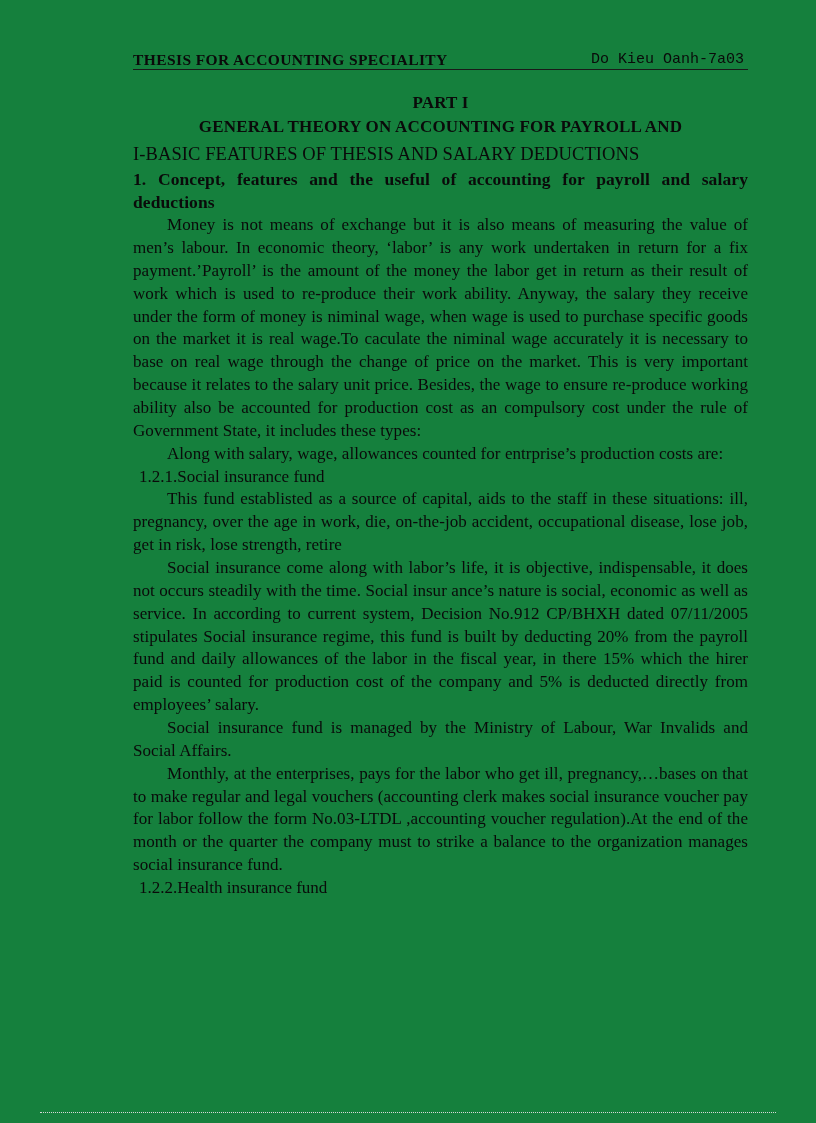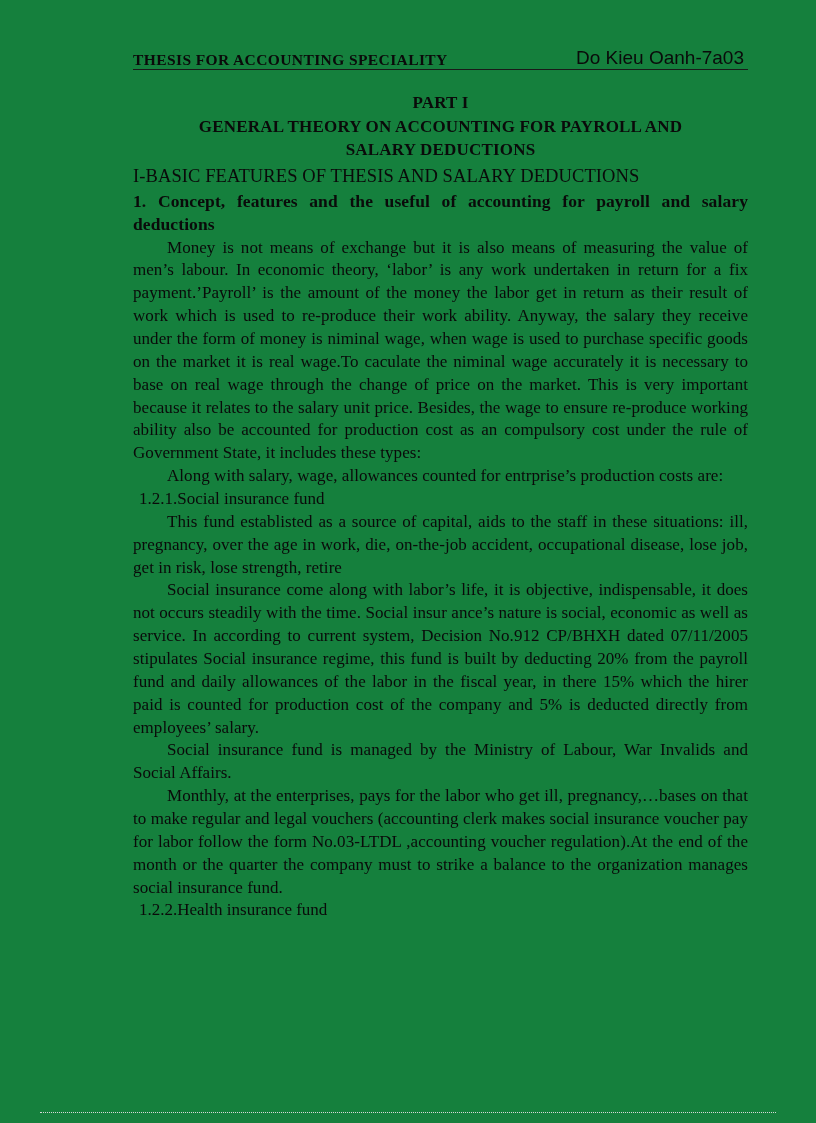--- a/index.html
+++ b/index.html
@@ -47,8 +47,8 @@
     white-space: nowrap;
   }
   .hdr-right {
-    font-family: Liberation Sans, sans-serif;
-    font-size: 19px;
+    font-family: Liberation Mono, monospace;
+    font-size: 15px;
     line-height: 1;
     padding-bottom: 2px;
     padding-right: 4px;

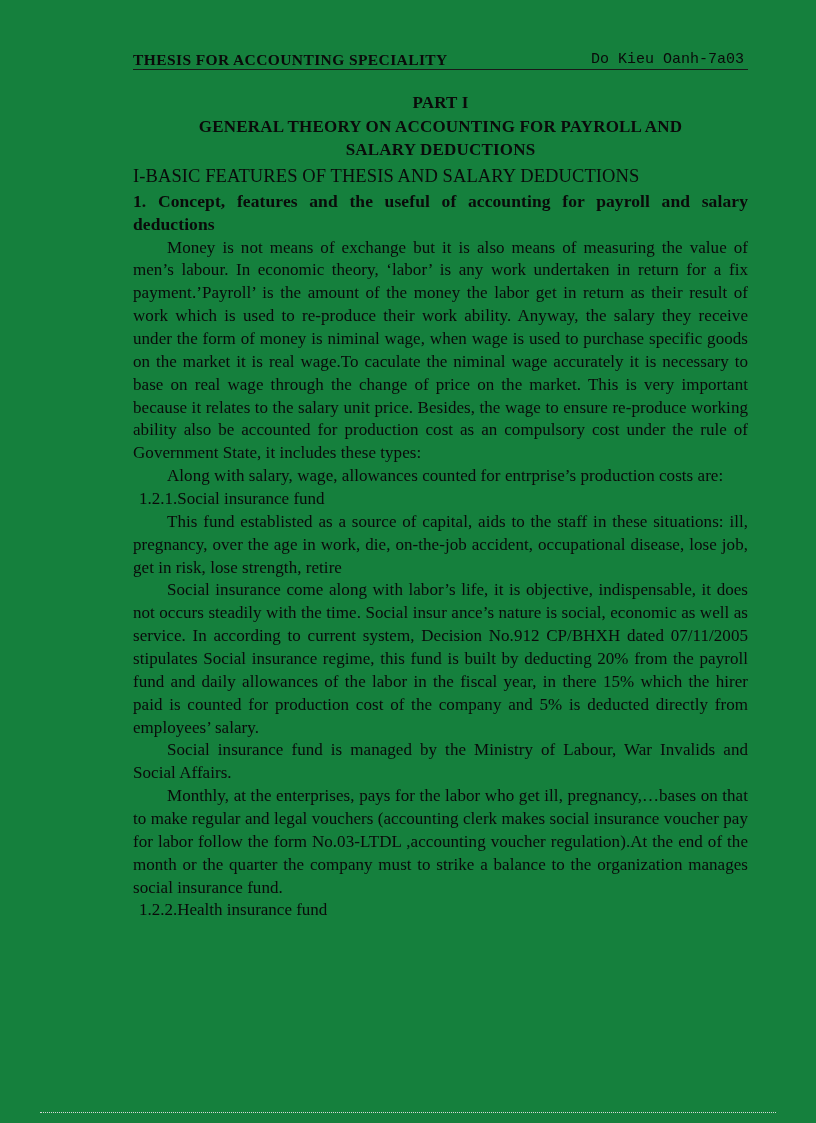--- a/index.html
+++ b/index.html
@@ -177,7 +177,6 @@
 
     <div class="ctr part">PART I</div>
     <div class="ctr subject">GENERAL THEORY ON ACCOUNTING FOR PAYROLL AND</div>
-    <div class="ctr subject">SALARY DEDUCTIONS</div>
 
     <h2 class="sec-head">I-BASIC FEATURES OF THESIS AND SALARY DEDUCTIONS</h2>
 

